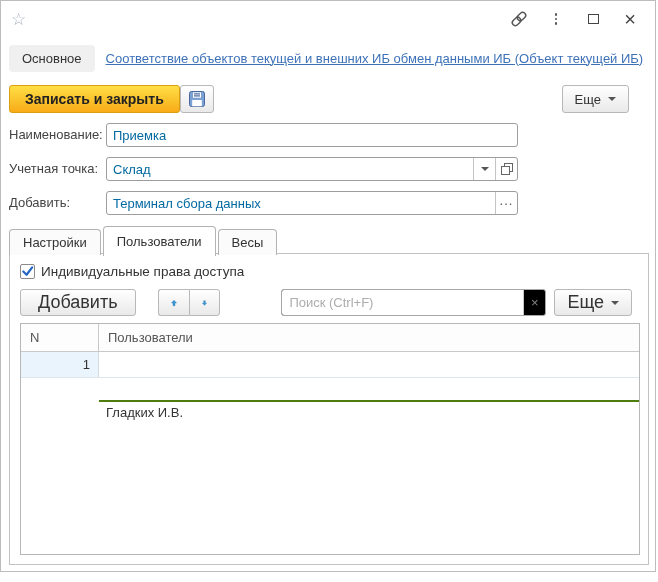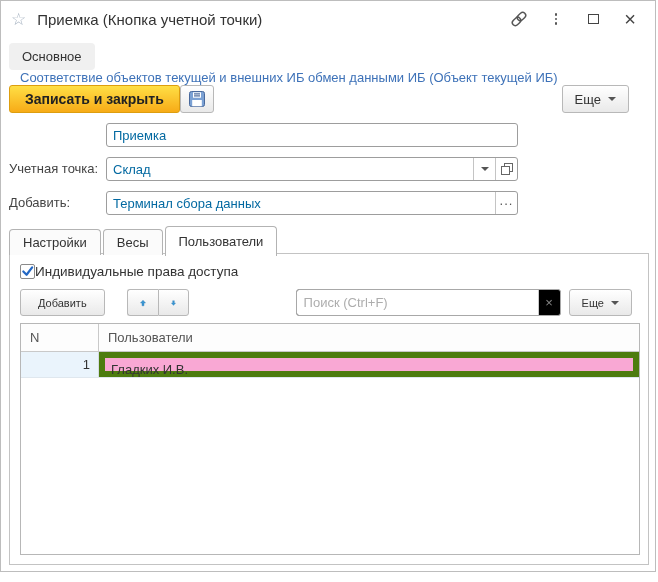--- a/index.html
+++ b/index.html
@@ -121,7 +121,6 @@
 
   <div class="titlebar">
     <span class="star">☆</span>
-    <span class="wtitle">Приемка (Кнопка учетной точки)</span>
     <span class="tspacer"></span>
     <div class="ticons">
       <span class="ticon">

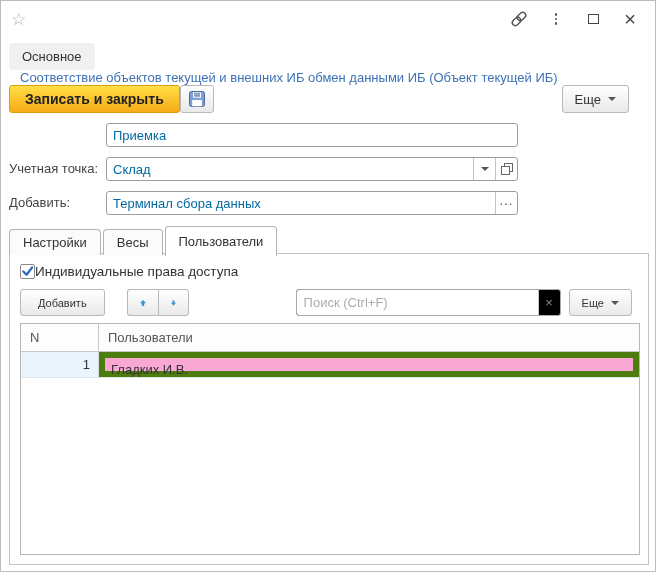--- a/index.html
+++ b/index.html
@@ -24,7 +24,7 @@
 
   
   .navbar { position:absolute; top:42px; left:8px; right:8px; height:30px;
-            display:flex; align-items:flex-start;flex-direction:column; }
+            display:flex; align-items:center; }
   .navchip { background:#f0f0f0; border-radius:4px; padding:6px 13px;
              font-size:13px; color:#333; cursor:pointer; }
   .navlink { margin-left:11px; font-size:13px; color:#3e72b8;

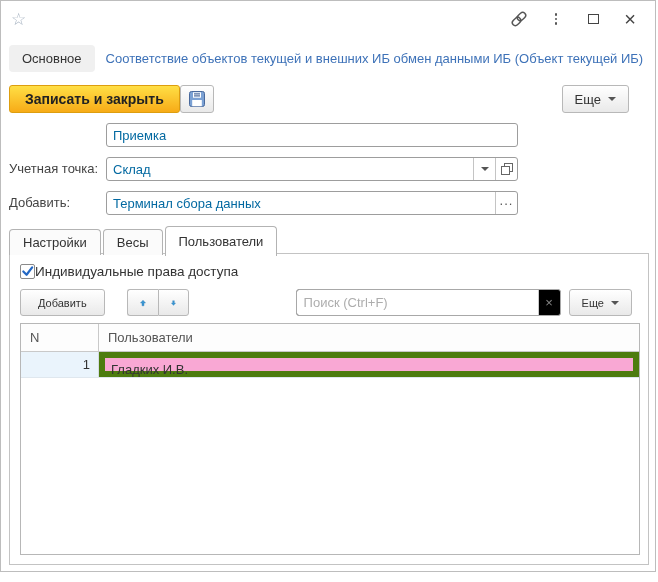--- a/index.html
+++ b/index.html
@@ -28,7 +28,7 @@
   .navchip { background:#f0f0f0; border-radius:4px; padding:6px 13px;
              font-size:13px; color:#333; cursor:pointer; }
   .navlink { margin-left:11px; font-size:13px; color:#3e72b8;
-             white-space:nowrap; cursor:pointer; }
+             text-decoration:underline; white-space:nowrap; cursor:pointer; }
 
   
   .cmdbar { position:absolute; top:84px; left:8px; right:26px; height:28px;

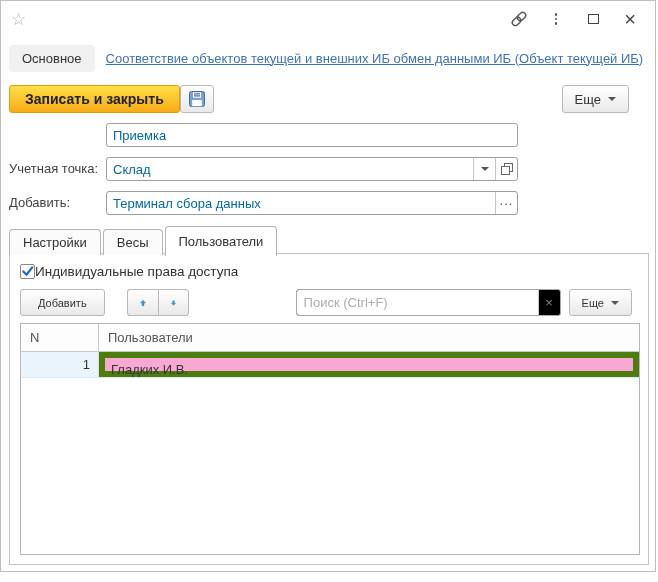--- a/index.html
+++ b/index.html
@@ -169,6 +169,7 @@
   </div>
 
   <div class="frow" style="top:122px; right:8px;">
+    <span class="flabel">Наименование:</span>
     <div class="fctrl">
       <input type="text" value="Приемка" style="">
     </div>

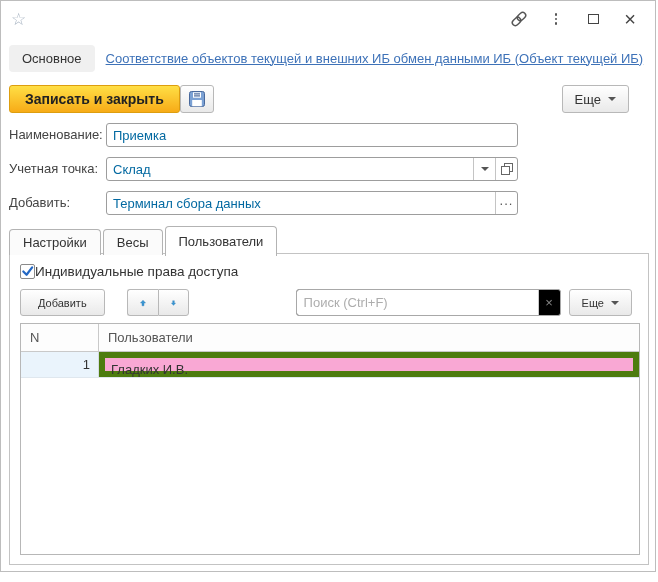--- a/index.html
+++ b/index.html
@@ -203,11 +203,11 @@
     <div class="tab">
       <span>Настройки</span>
     </div>
+    <div class="tab active">
+      <span>Пользователи</span>
+    </div>
     <div class="tab">
       <span>Весы</span>
-    </div>
-    <div class="tab active">
-      <span>Пользователи</span>
     </div>
   </div>
 

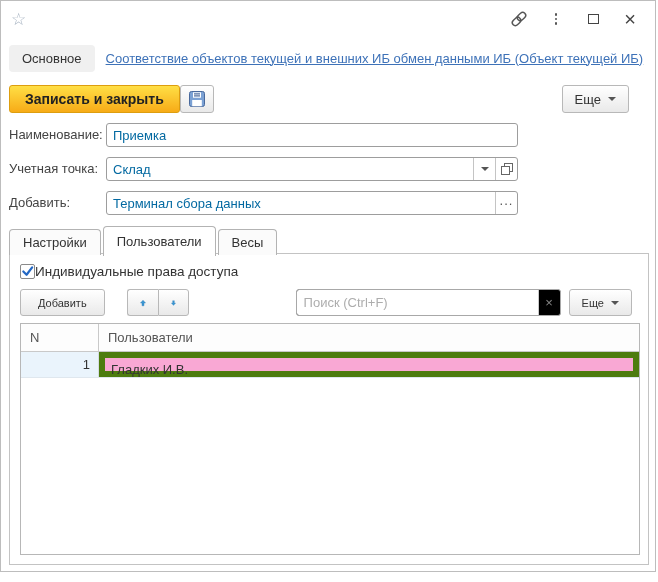--- a/index.html
+++ b/index.html
@@ -71,7 +71,7 @@
   .panel { position:absolute; top:252px; left:8px; width:640px; height:312px;
            border:1px solid #c3c3c3; background:#fff; z-index:1; }
   .chkrow { position:absolute; top:10px; left:10px; display:flex;
-            align-items:center; gap:0; cursor:pointer; }
+            align-items:center; gap:6px; cursor:pointer; }
   .chkbox { width:15px; height:15px; border:1px solid #8a8a8a; border-radius:2px;
             background:#fff; display:flex; align-items:center;
             justify-content:center; }

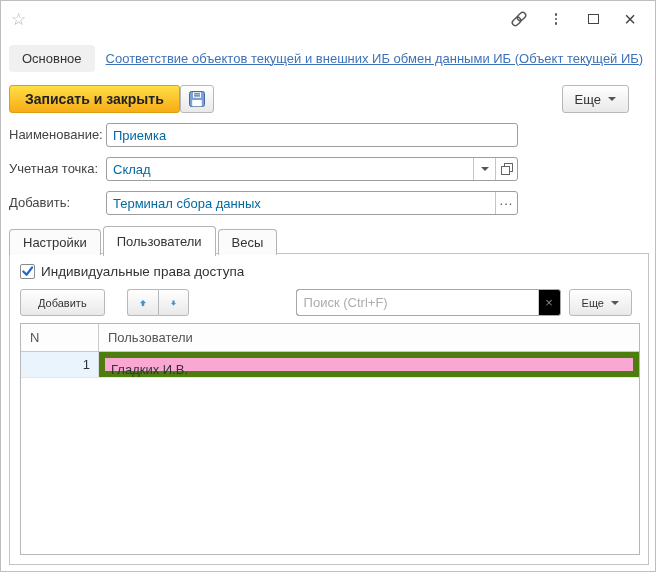--- a/index.html
+++ b/index.html
@@ -79,7 +79,7 @@
 
   .ptoolbar { position:absolute; top:35px; left:10px; right:16px; height:27px;
               display:flex; align-items:stretch; }
-  .ptoolbar .btn { font-size:11px; }
+  .ptoolbar .btn { font-size:18px; }
   .arrgroup { display:flex; margin-left:22px; }
   .arrbtn { width:31px; border-radius:0; }
   .arrbtn:first-child { border-radius:3px 0 0 3px; border-right:none; }

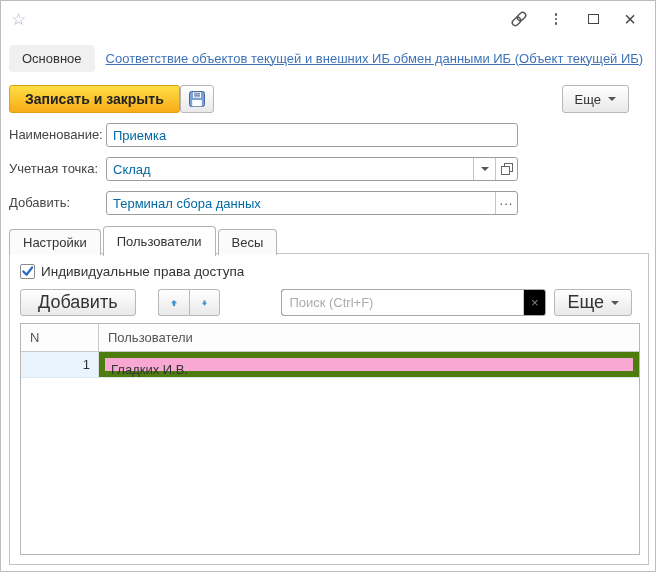--- a/index.html
+++ b/index.html
@@ -108,8 +108,8 @@
   .td-n { width:78px; background:#eaf4fc; border-right:1px solid #d5dde3;
           font-size:13px; color:#333; line-height:26px; text-align:right;
           padding-right:8px; }
-  .td-user { flex:1; background:#f9a8d4; border:6px solid #4d7c0f;
-             font-size:13px; color:#333; line-height:24px; padding-left:6px; }
+  .td-user { flex:1; background:#bef264; border:1px solid #4d7c0f;
+             font-size:13px; color:#333; line-height:24px; padding-left:6px;margin-top:48px; }
 
   
   svg { display:block; }

